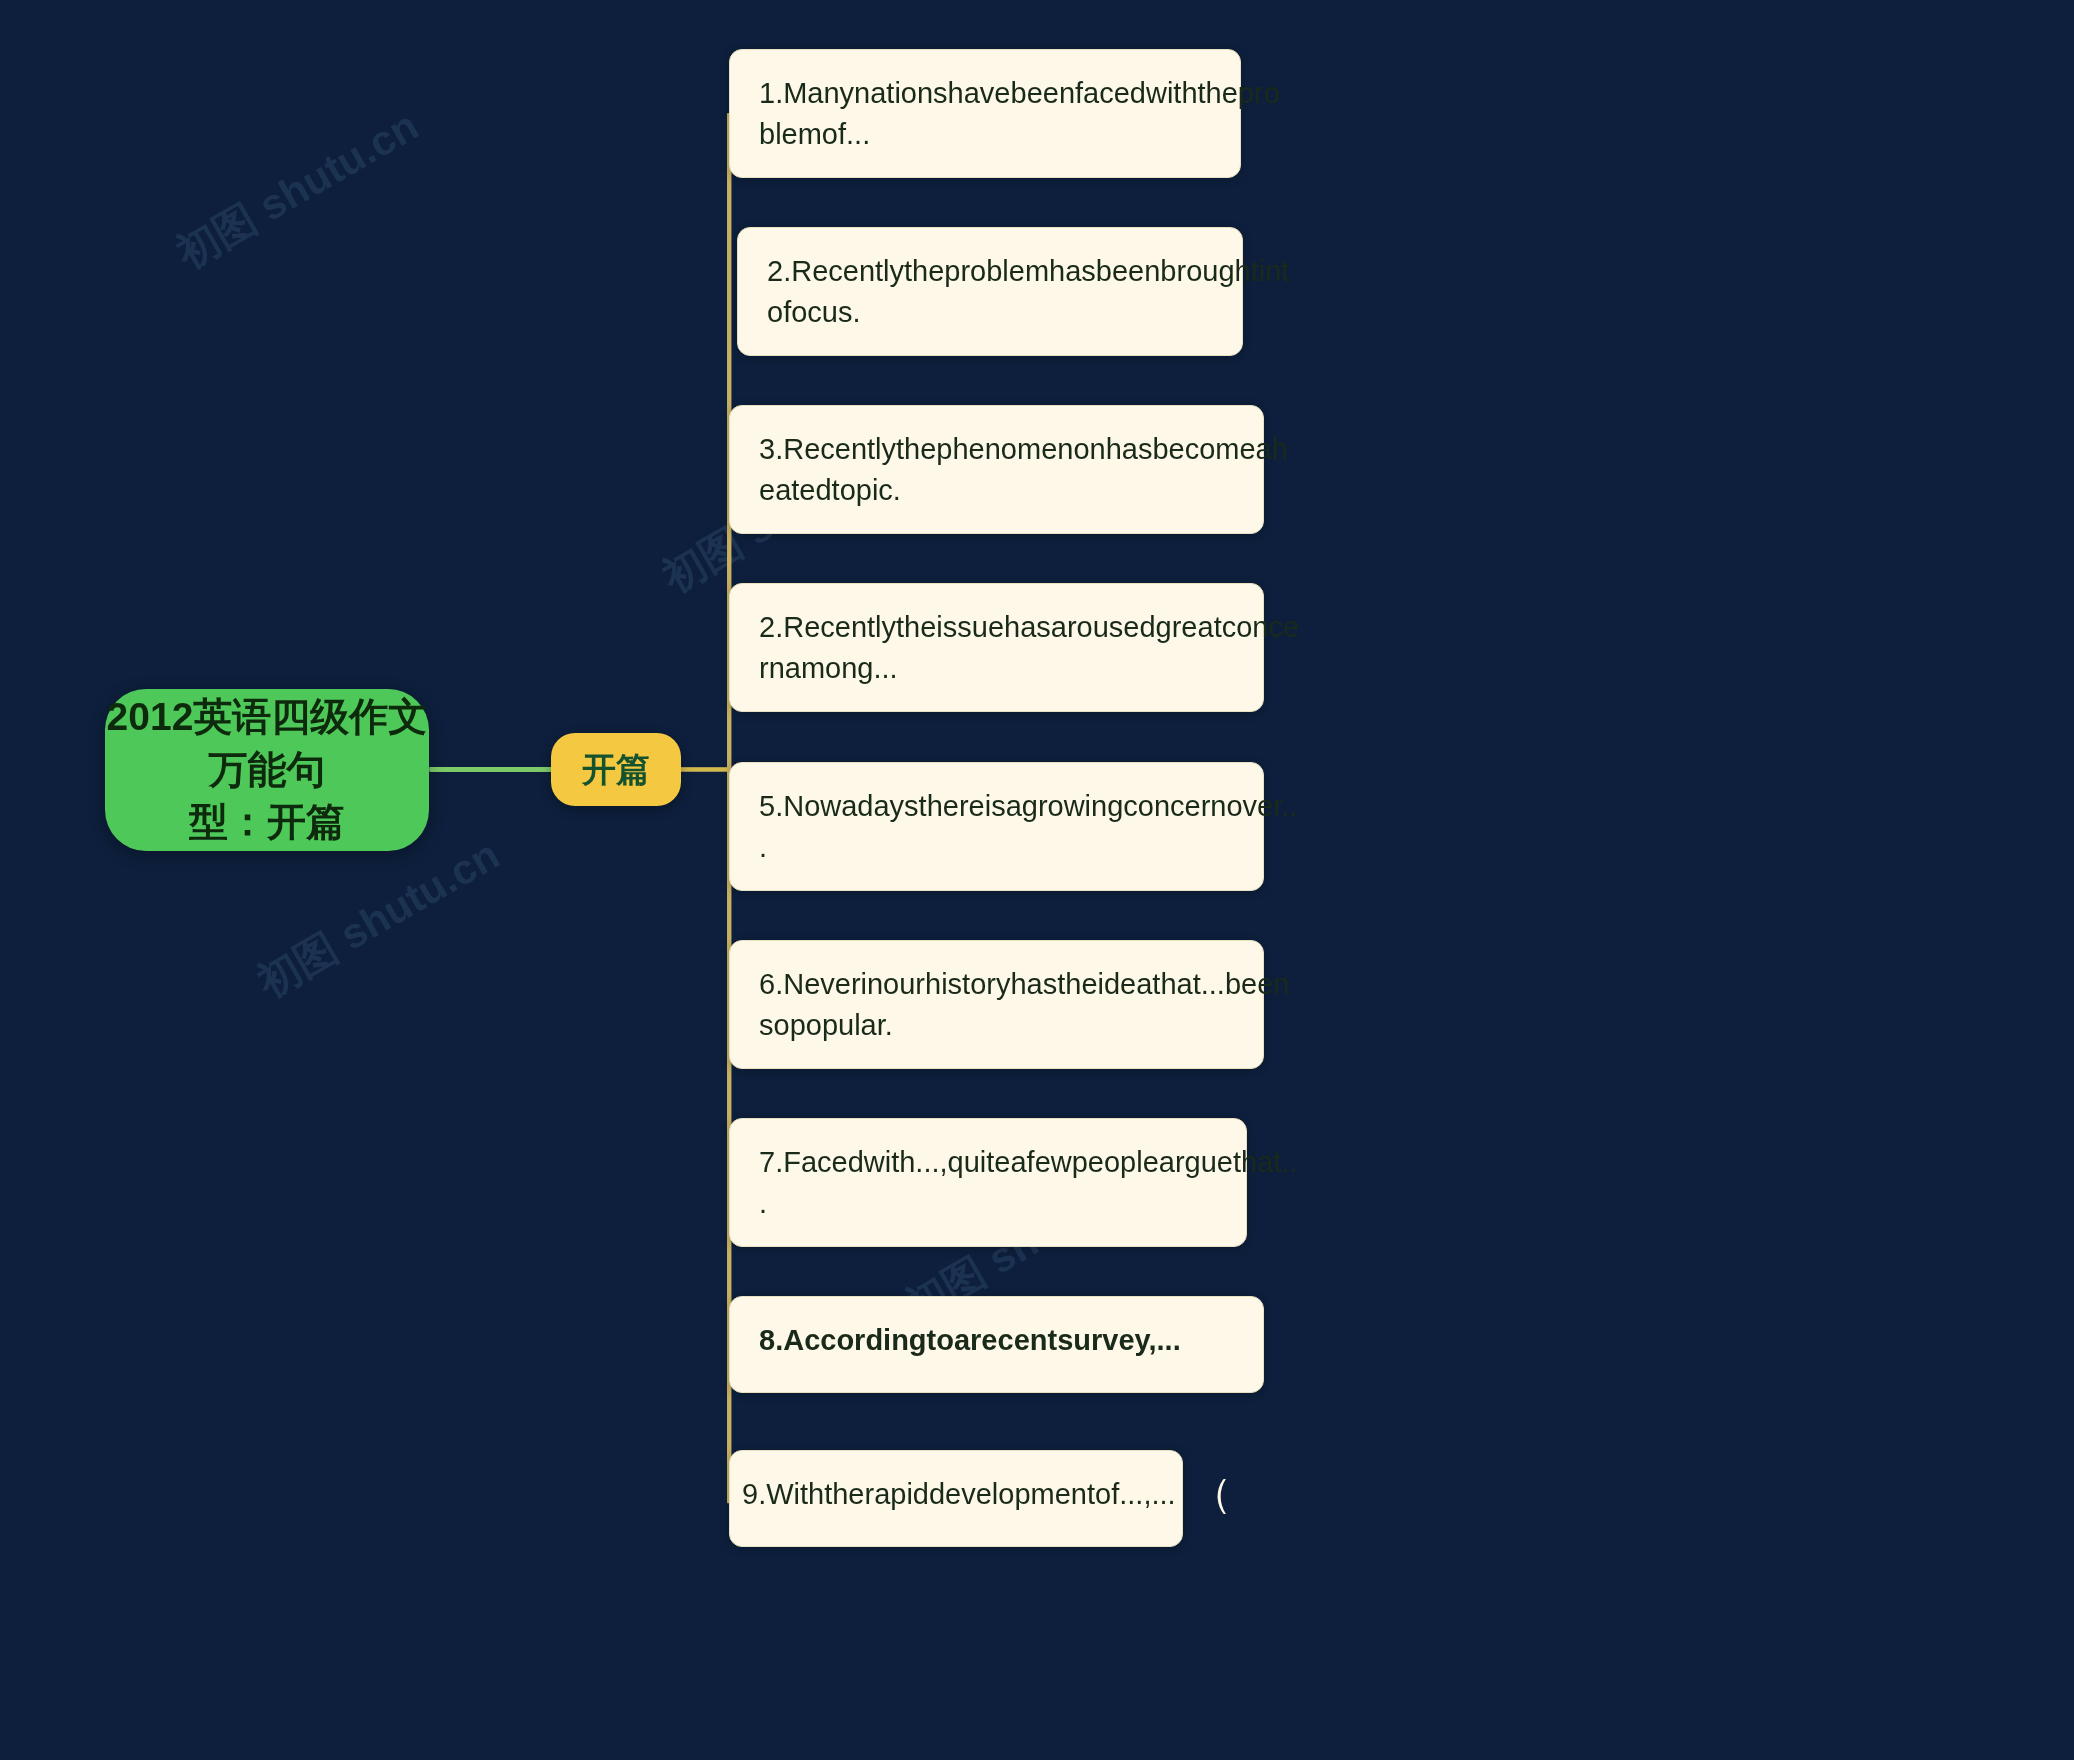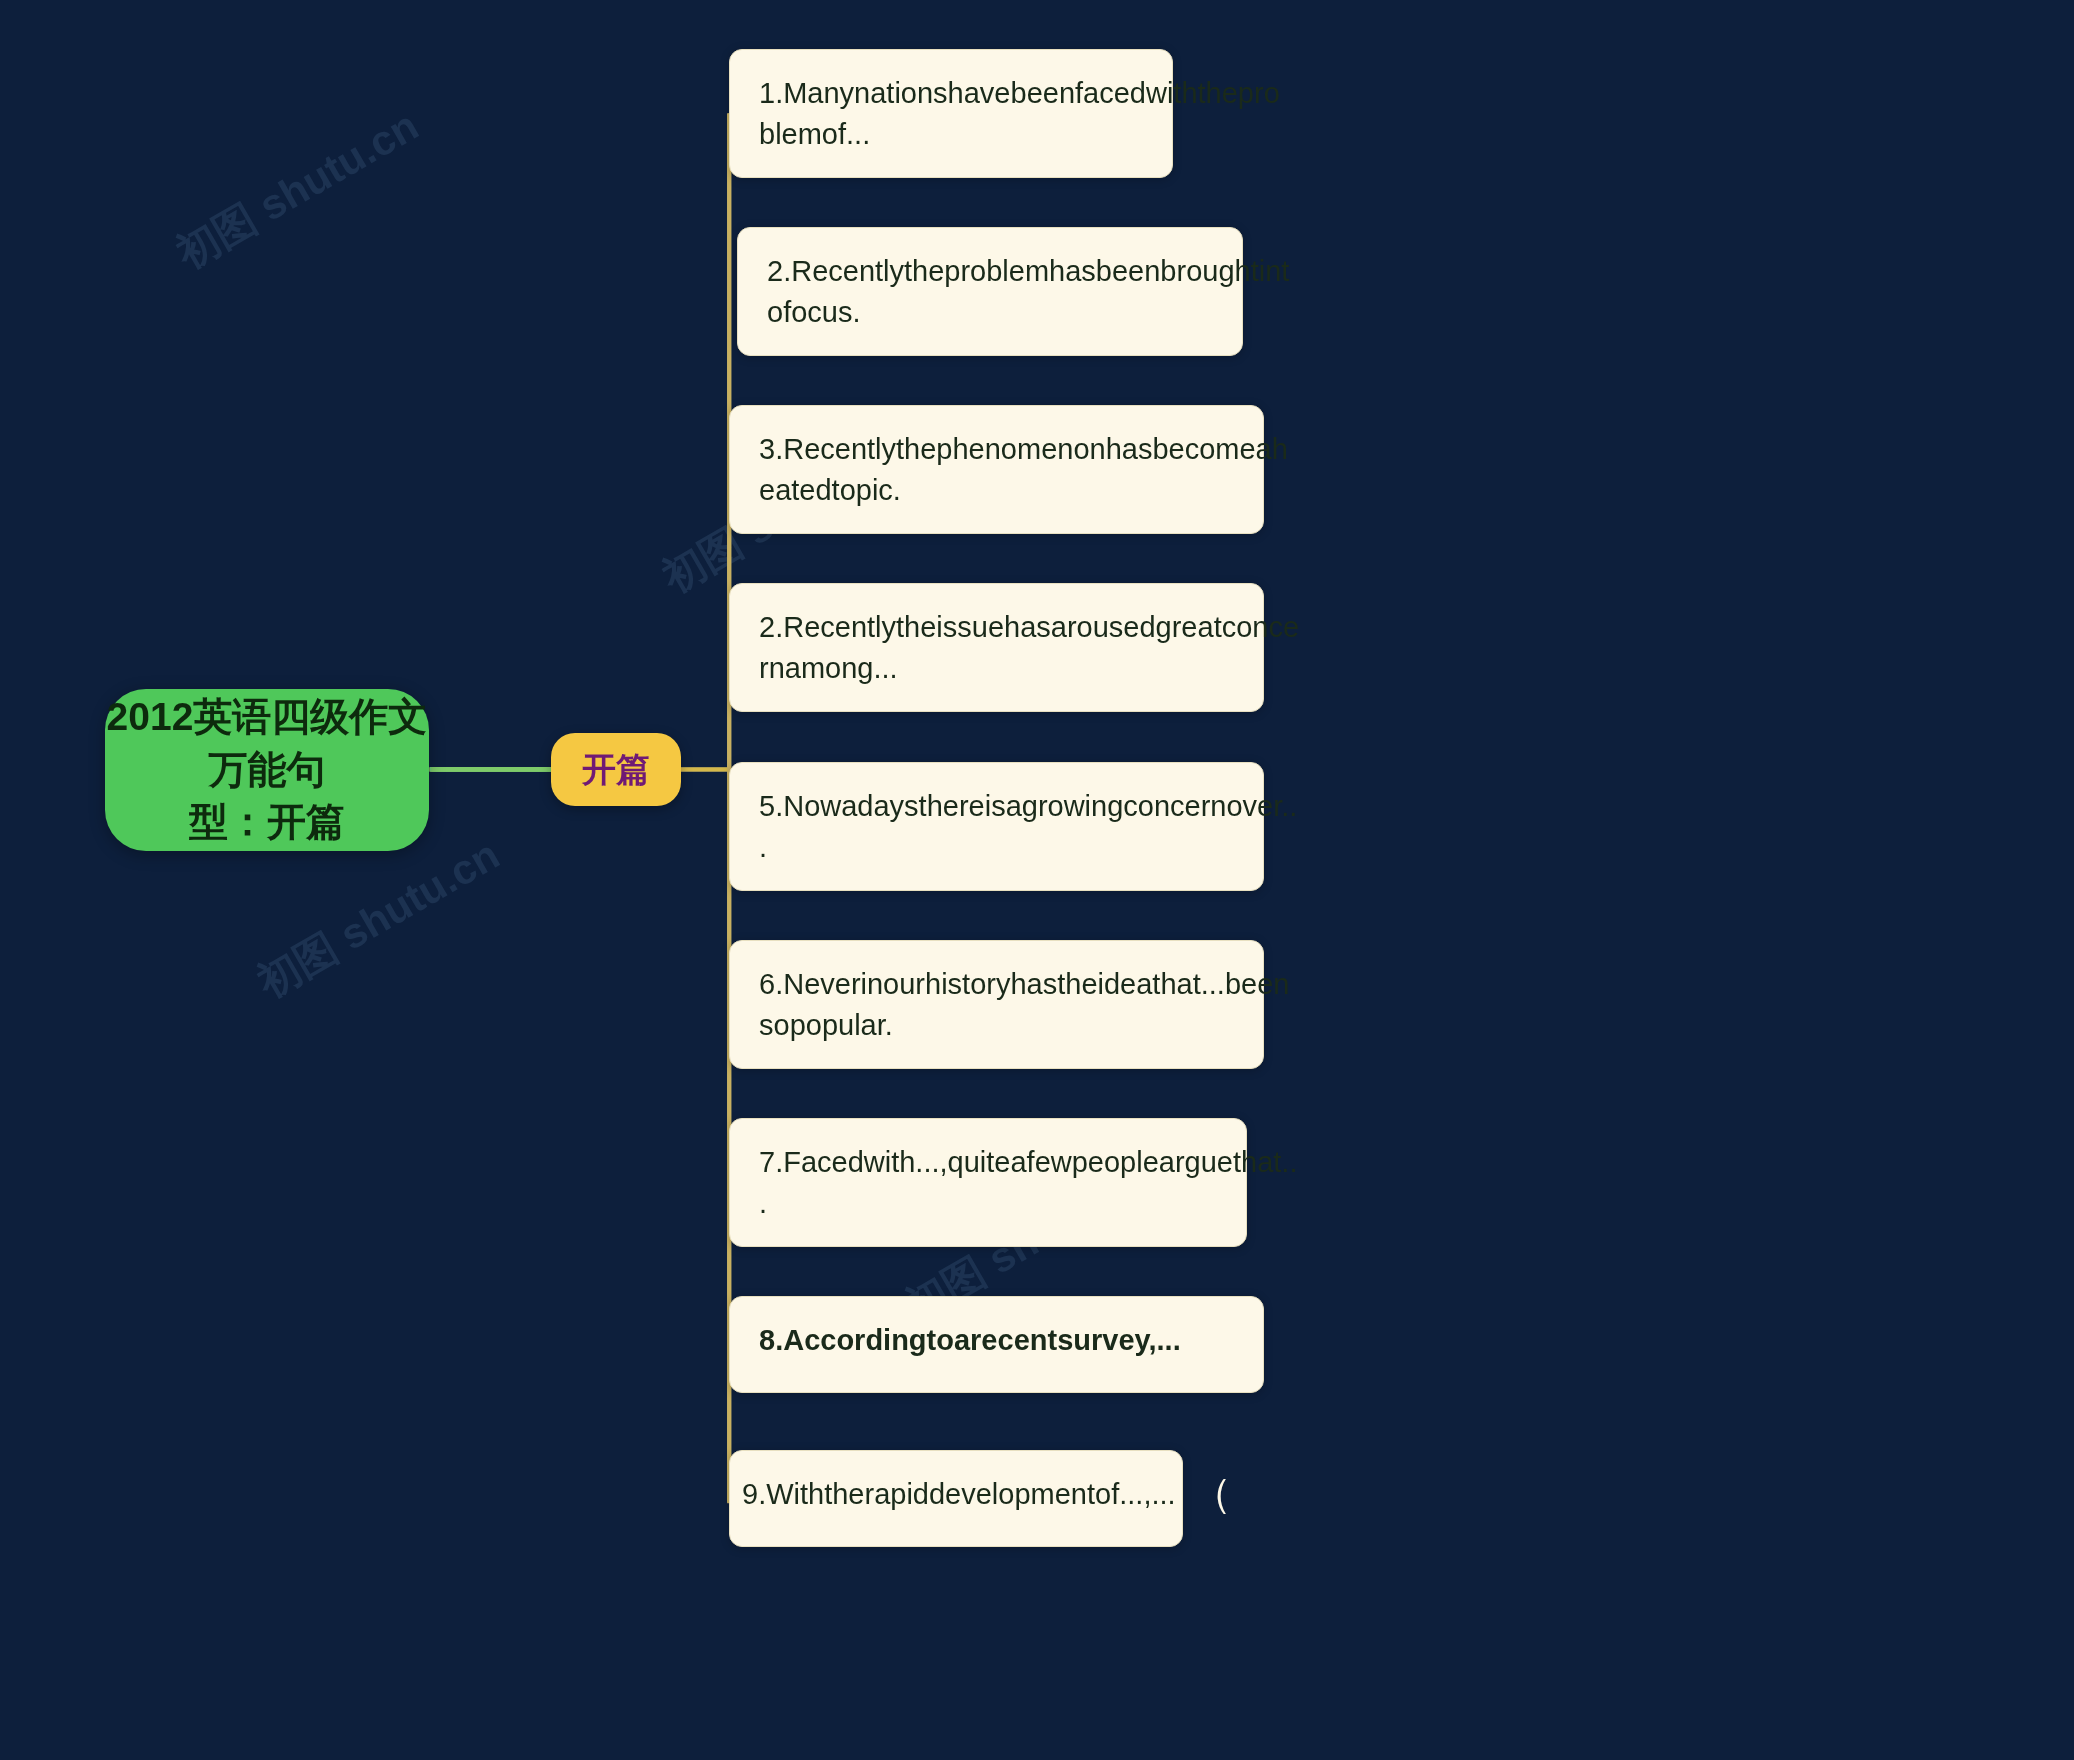--- a/index.html
+++ b/index.html
@@ -158,7 +158,7 @@
     <span>开篇</span>
   </div>
 
-  <div class="leaf-node" style="left:729px; top:49px; width:444px; min-height:122px;">
+  <div class="leaf-node" style="left:729px; top:49px; width:512px; min-height:122px;">
     <span style="white-space:pre-line;">1.Manynationshavebeenfacedwiththepro
 blemof...</span>
   </div>

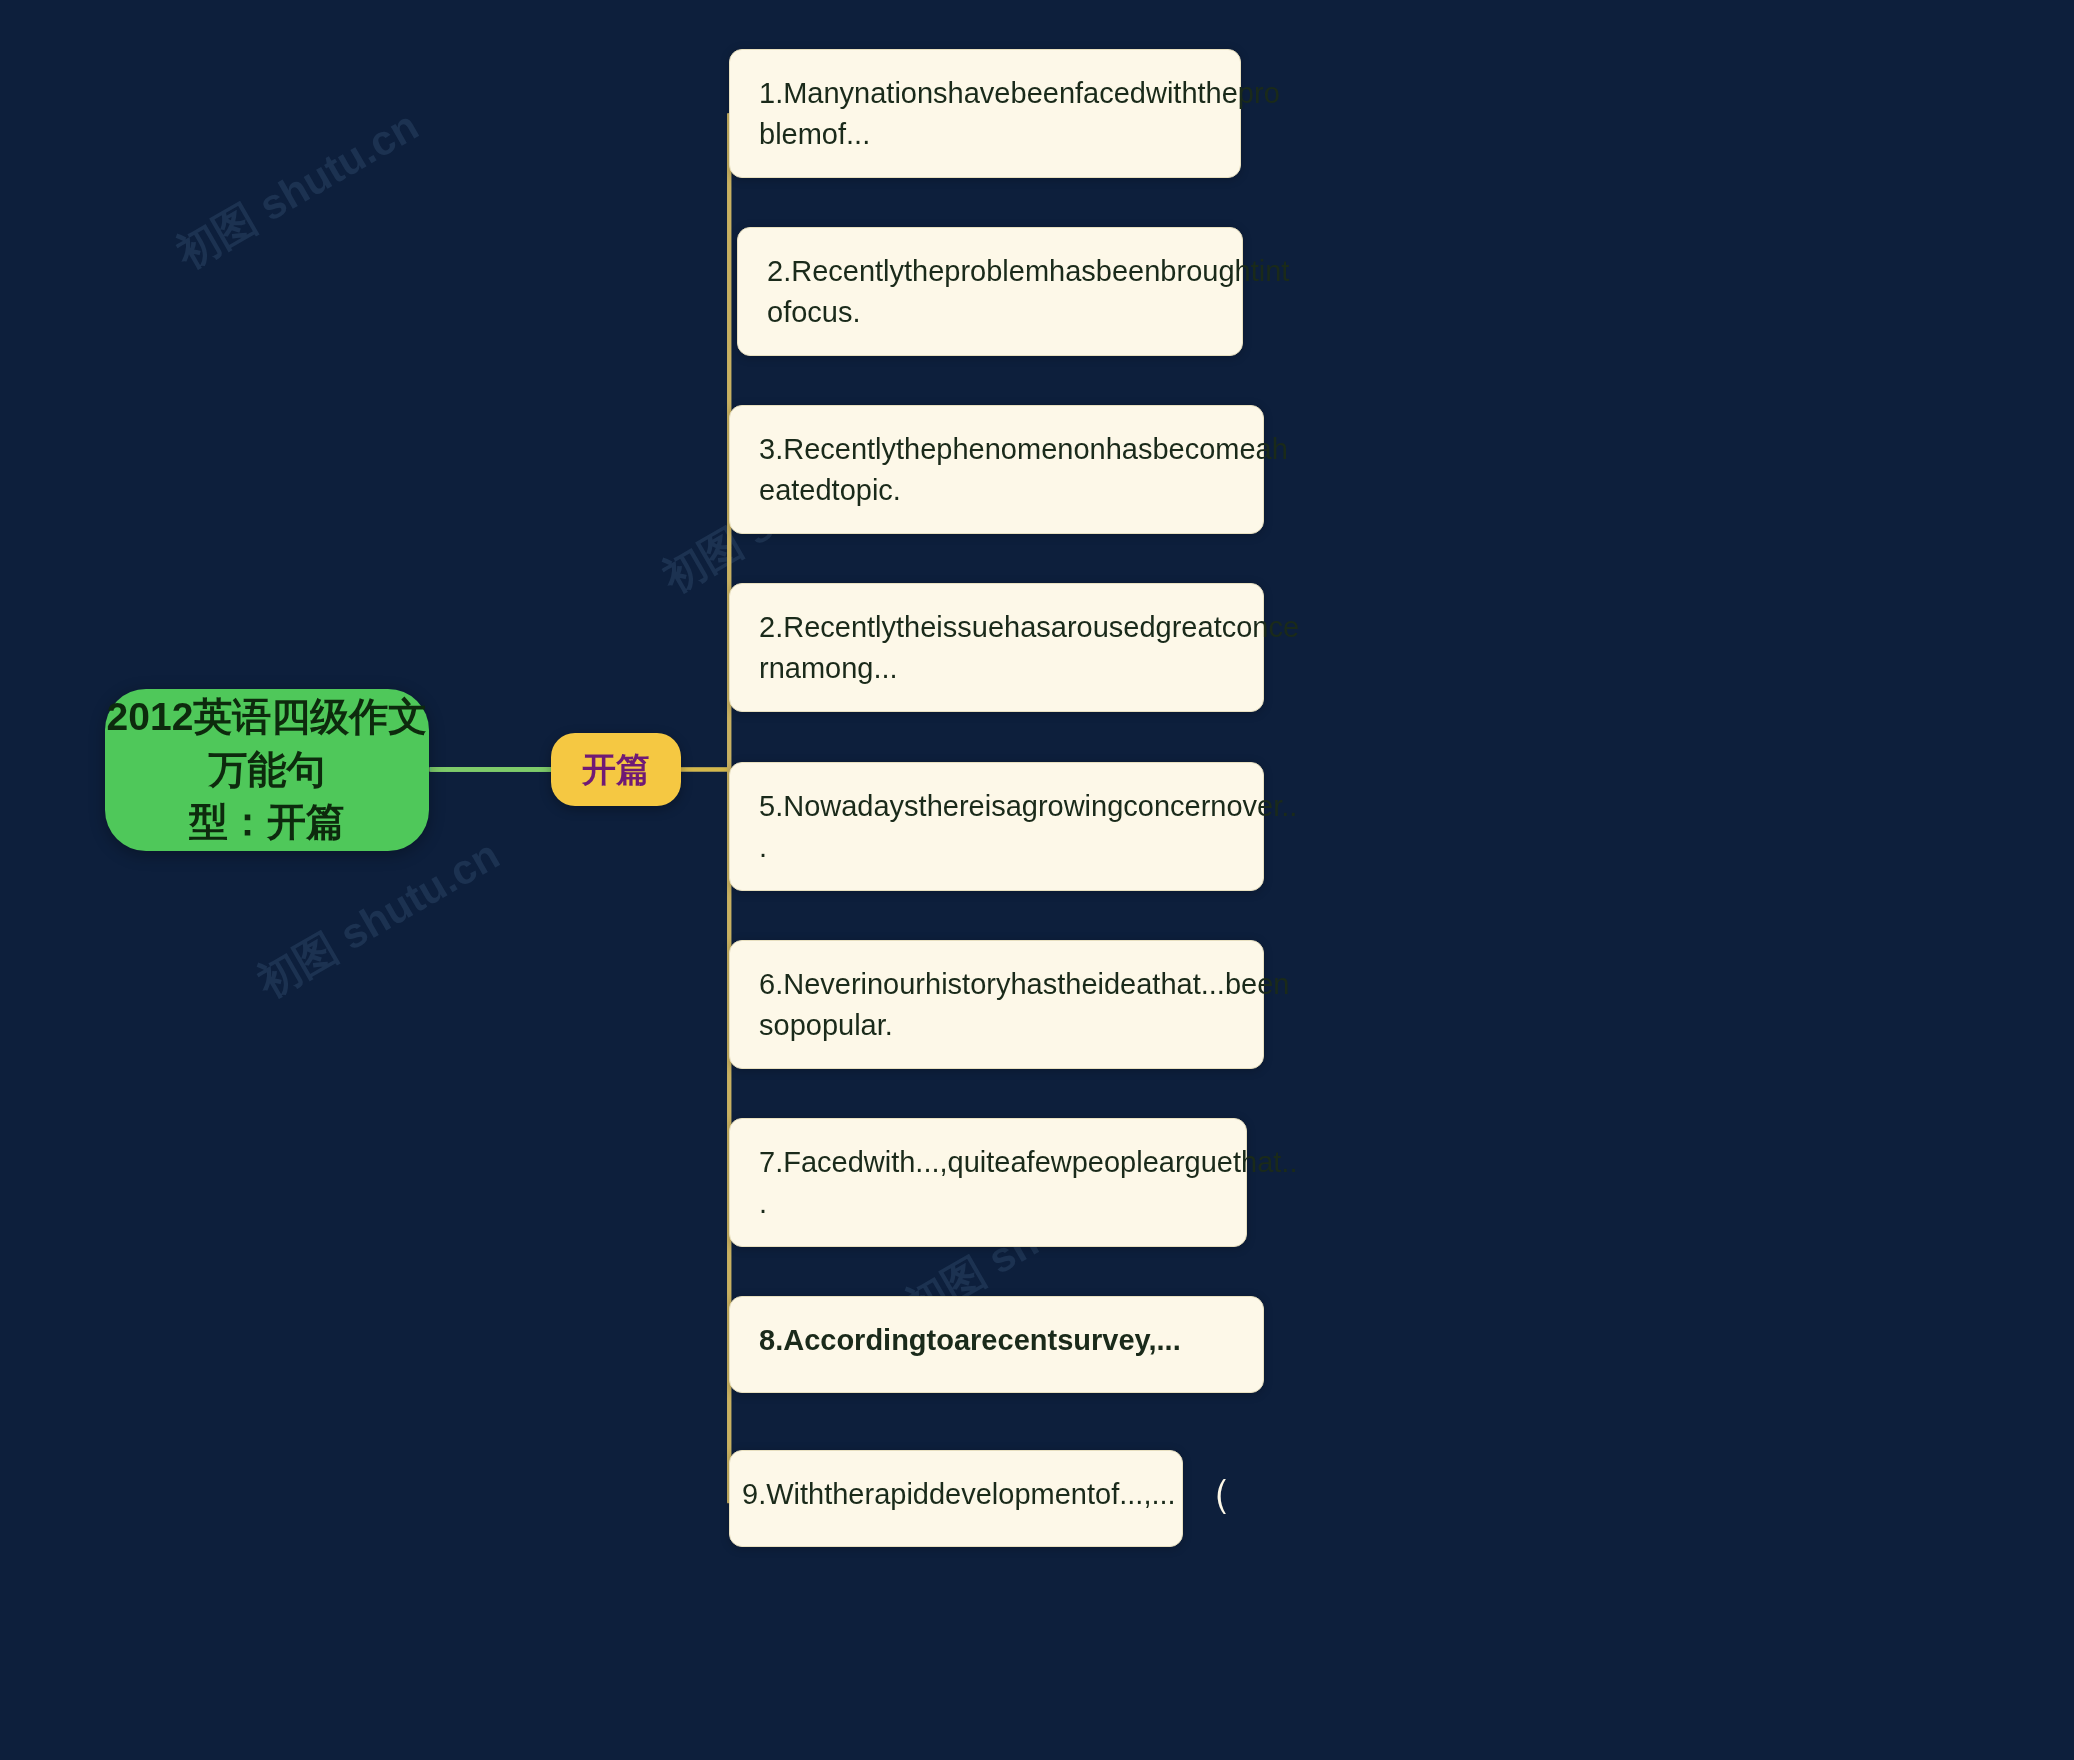--- a/index.html
+++ b/index.html
@@ -70,7 +70,7 @@
       display: flex;
       align-items: center;
       justify-content: center;
-      color: #701a75;
+      color: #14532d;
       font-size: 36px;
       font-weight: bold;
       box-shadow: 0 3.2px 12px rgba(0,0,0,0.3);

